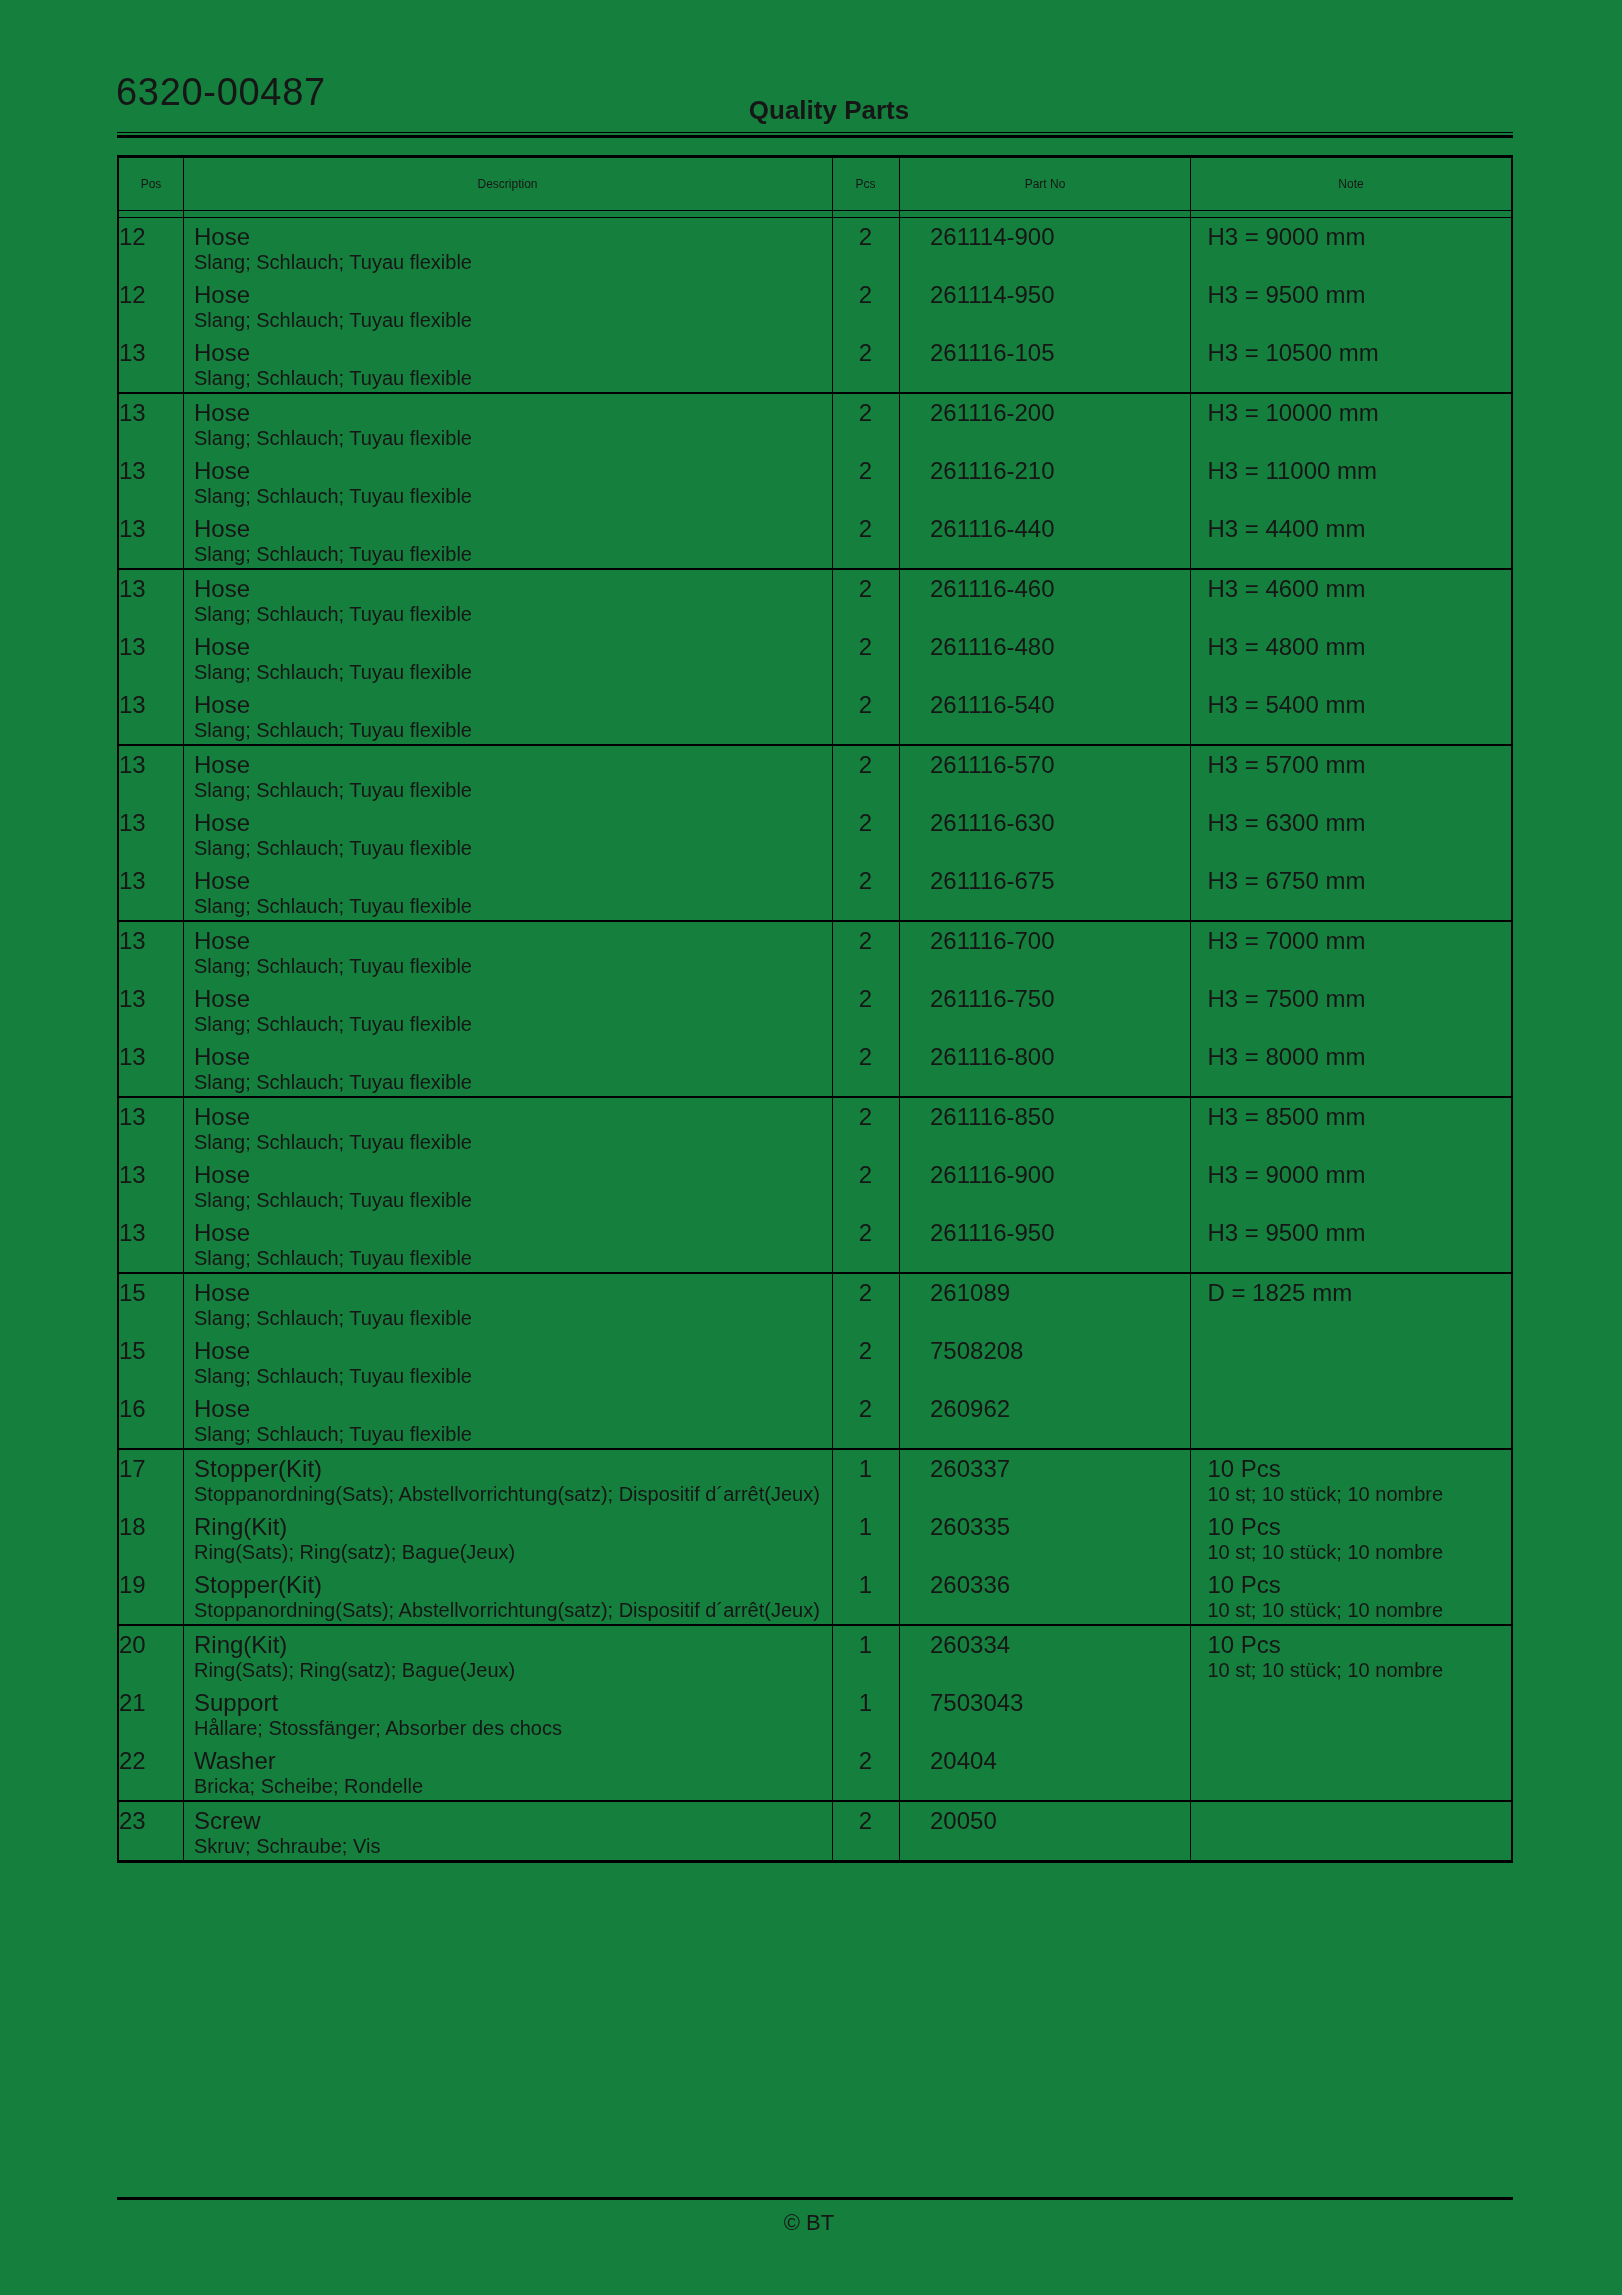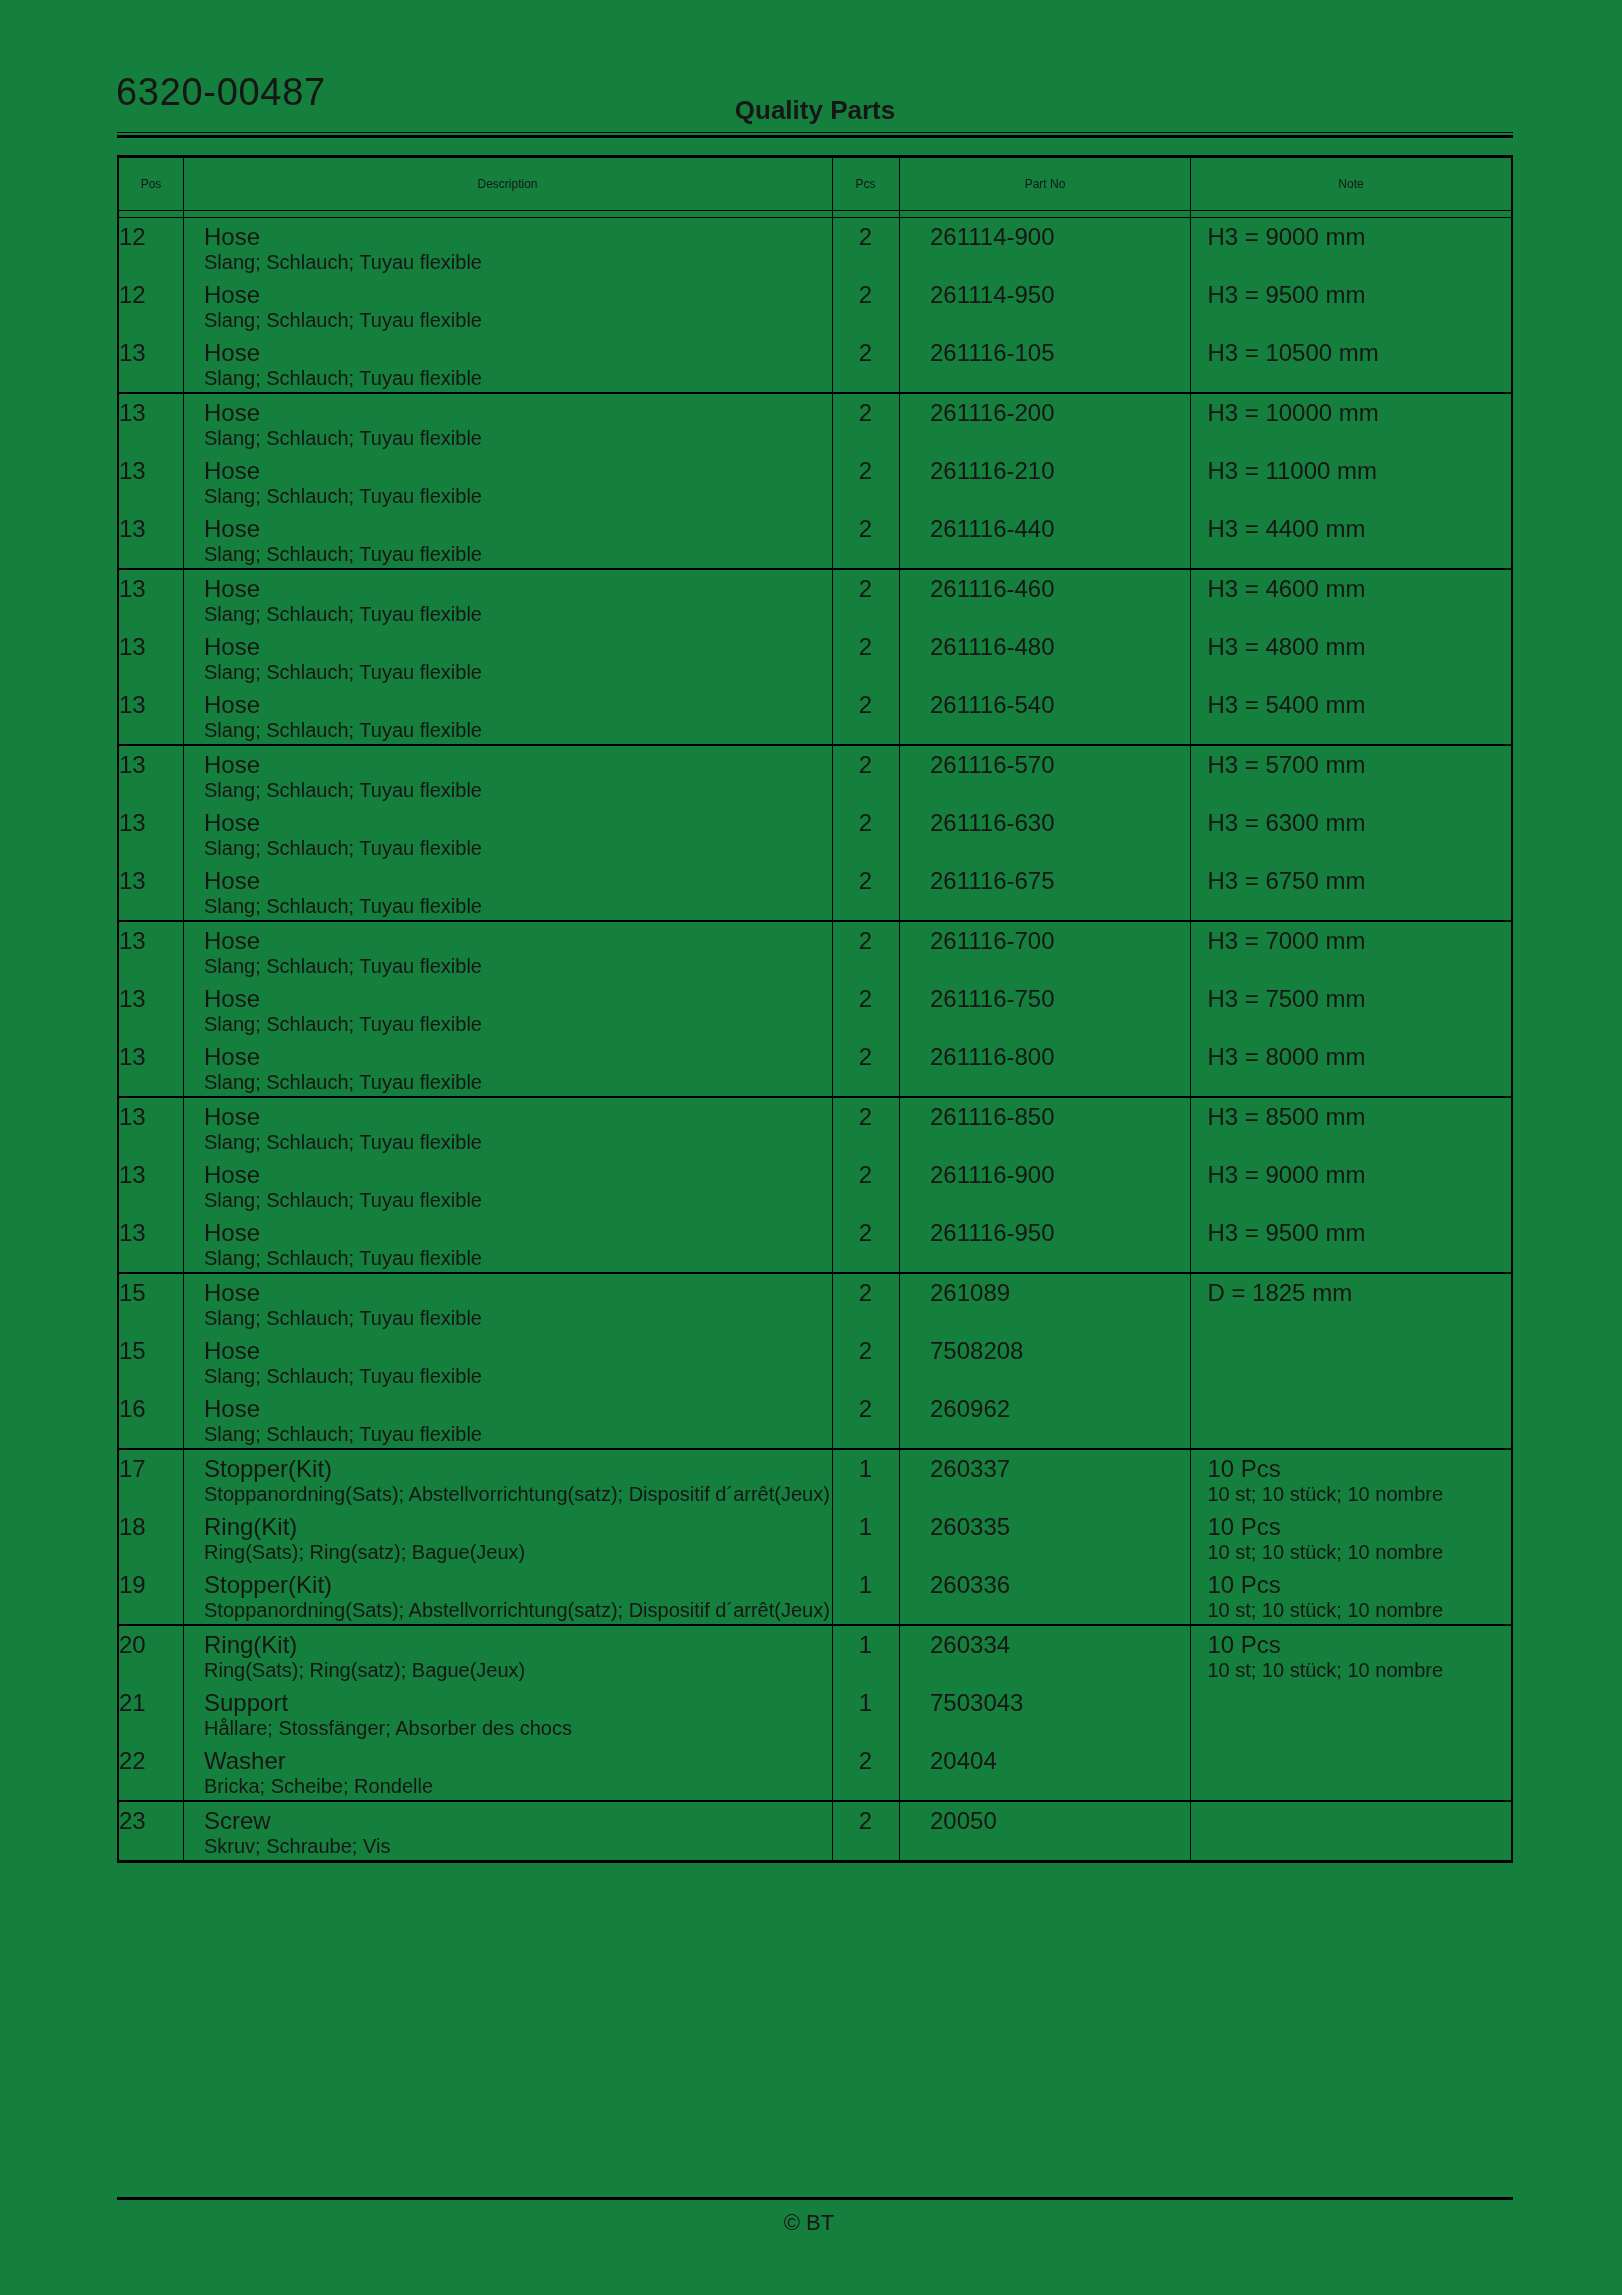--- a/index.html
+++ b/index.html
@@ -27,7 +27,7 @@
   }
   .doc-title {
     position: absolute;
-    left: 117px;
+    left: 131px;
     width: 1396px;
     top: 95px;
     text-align: center;

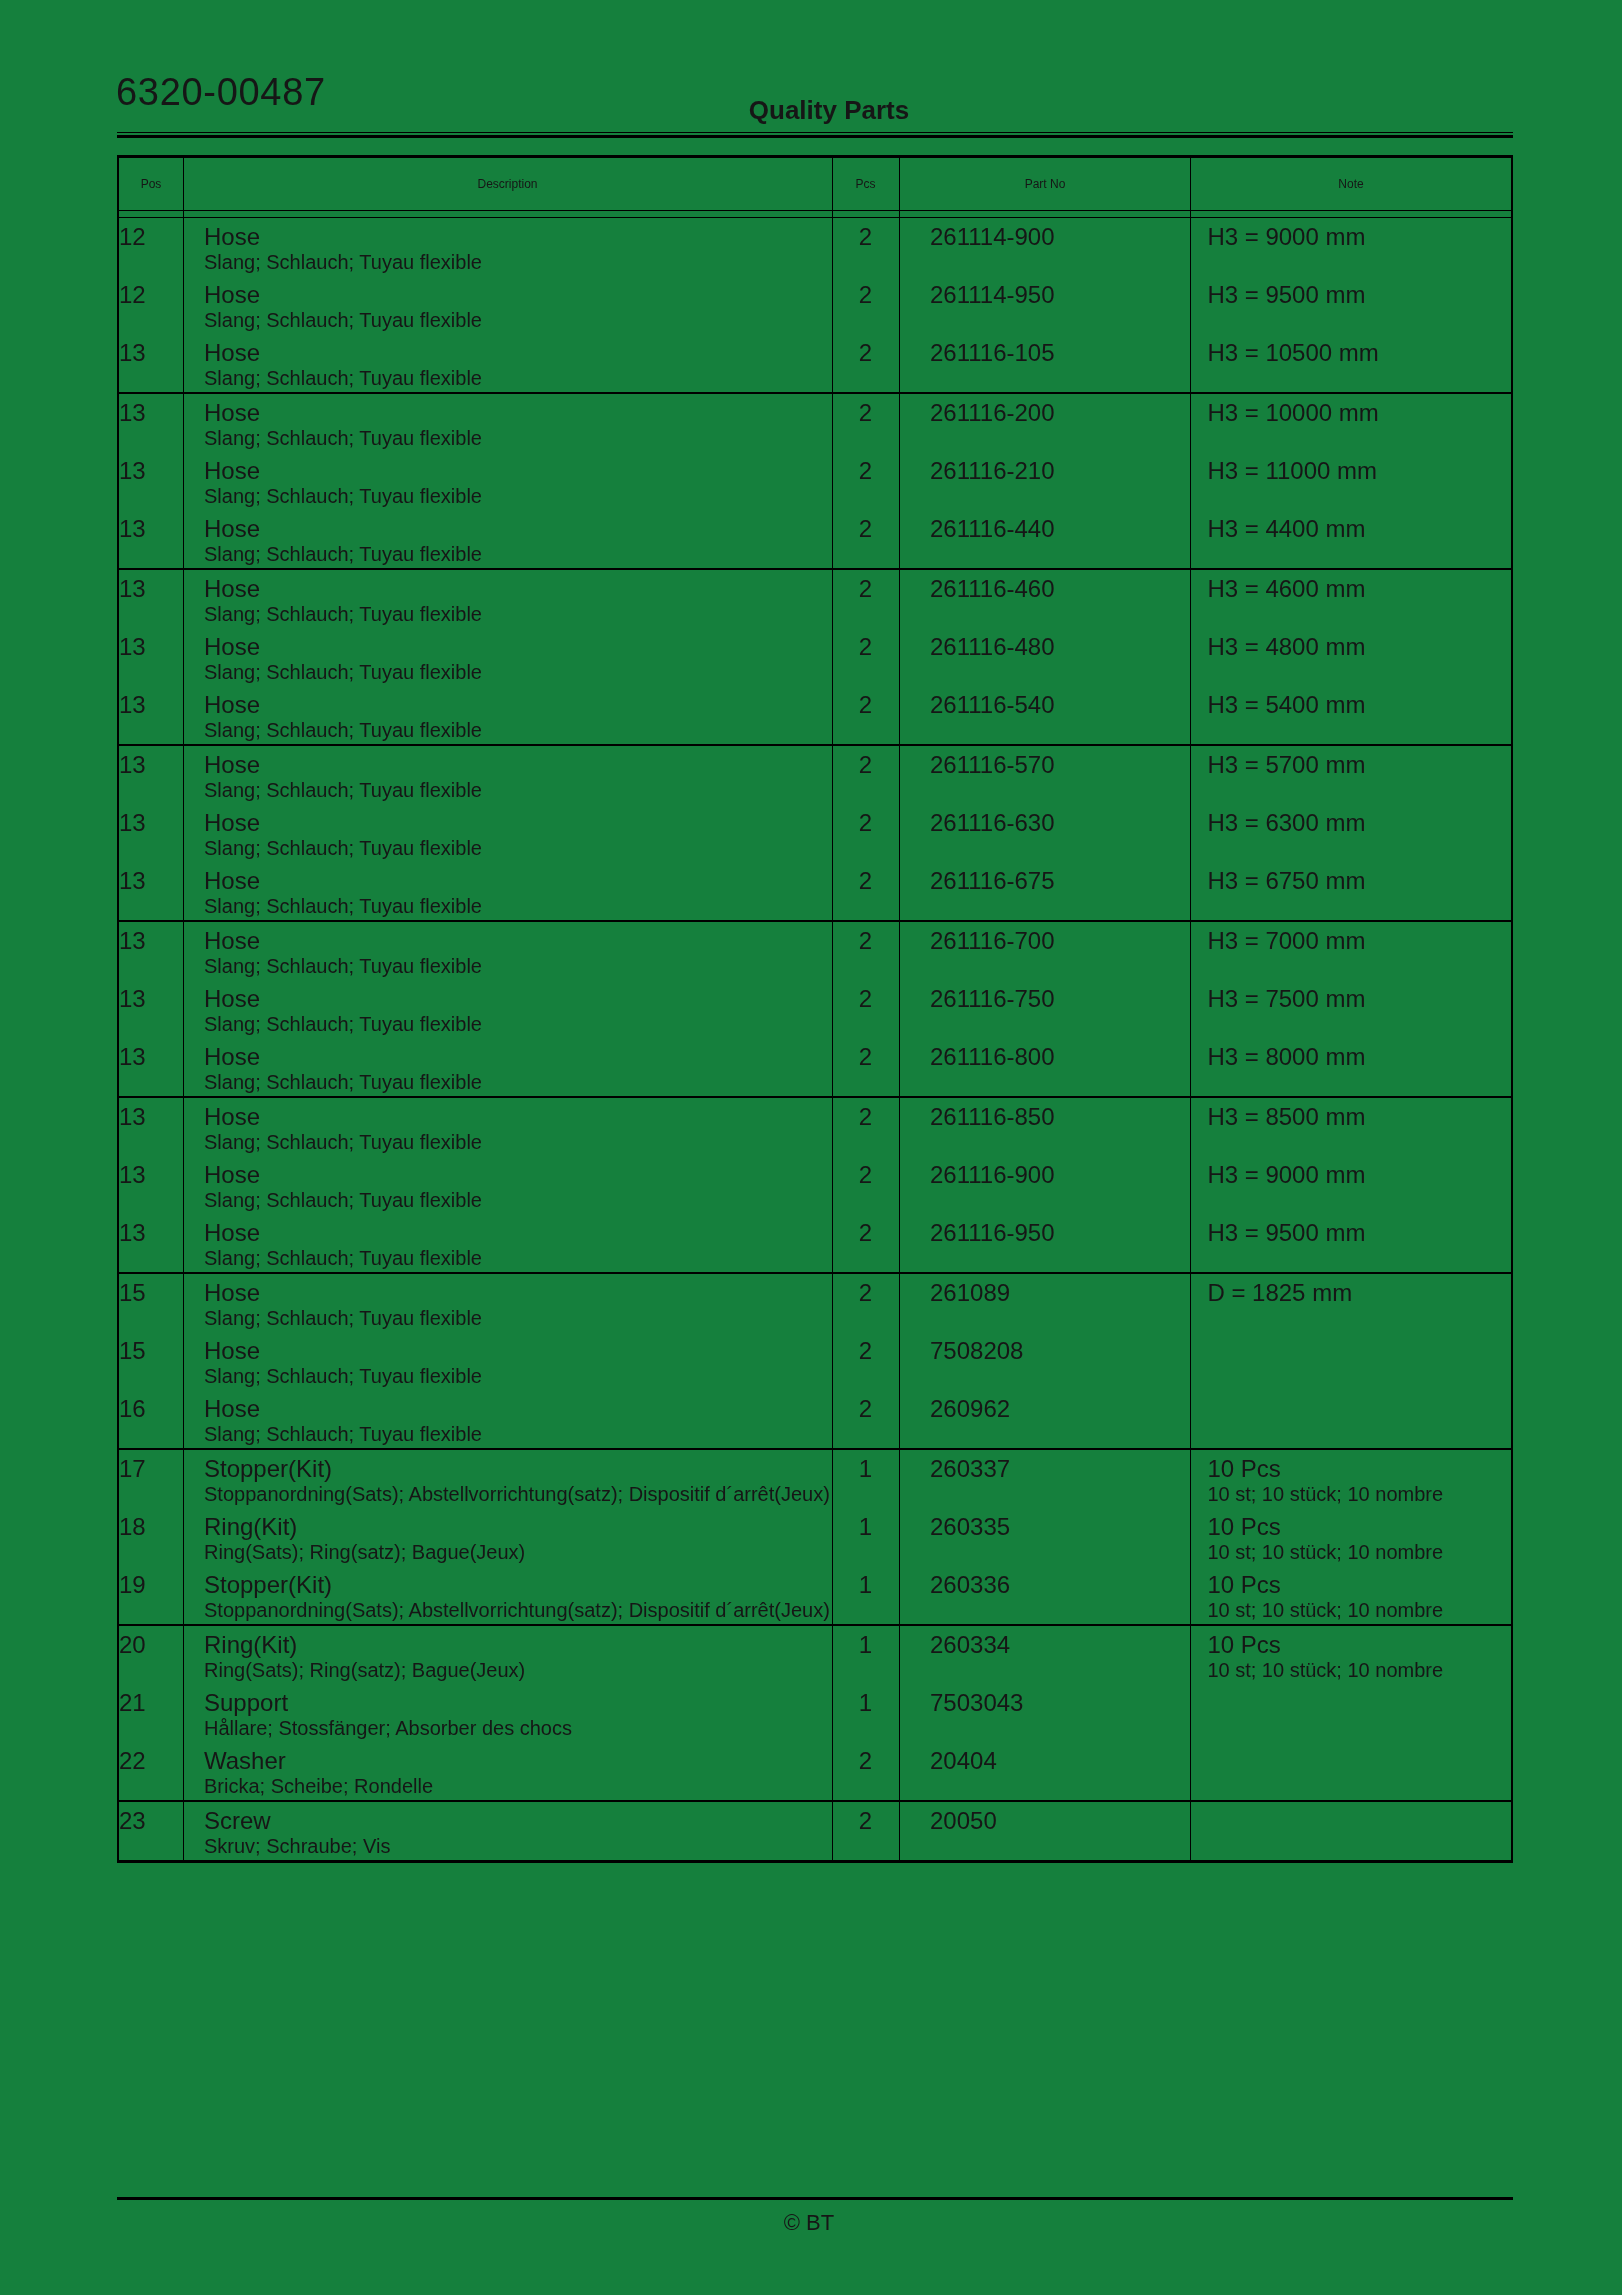--- a/index.html
+++ b/index.html
@@ -104,7 +104,7 @@
   }
   .cell.pos  { text-align: left; }
   .cell.pcs  { text-align: center; }
-  .cell.desc   { padding-left: 21px; }
+  .cell.desc   { padding-left: 11px; }
   .cell.partno { padding-left: 31px; }
   .cell.note   { padding-left: 16.4px; }
 

